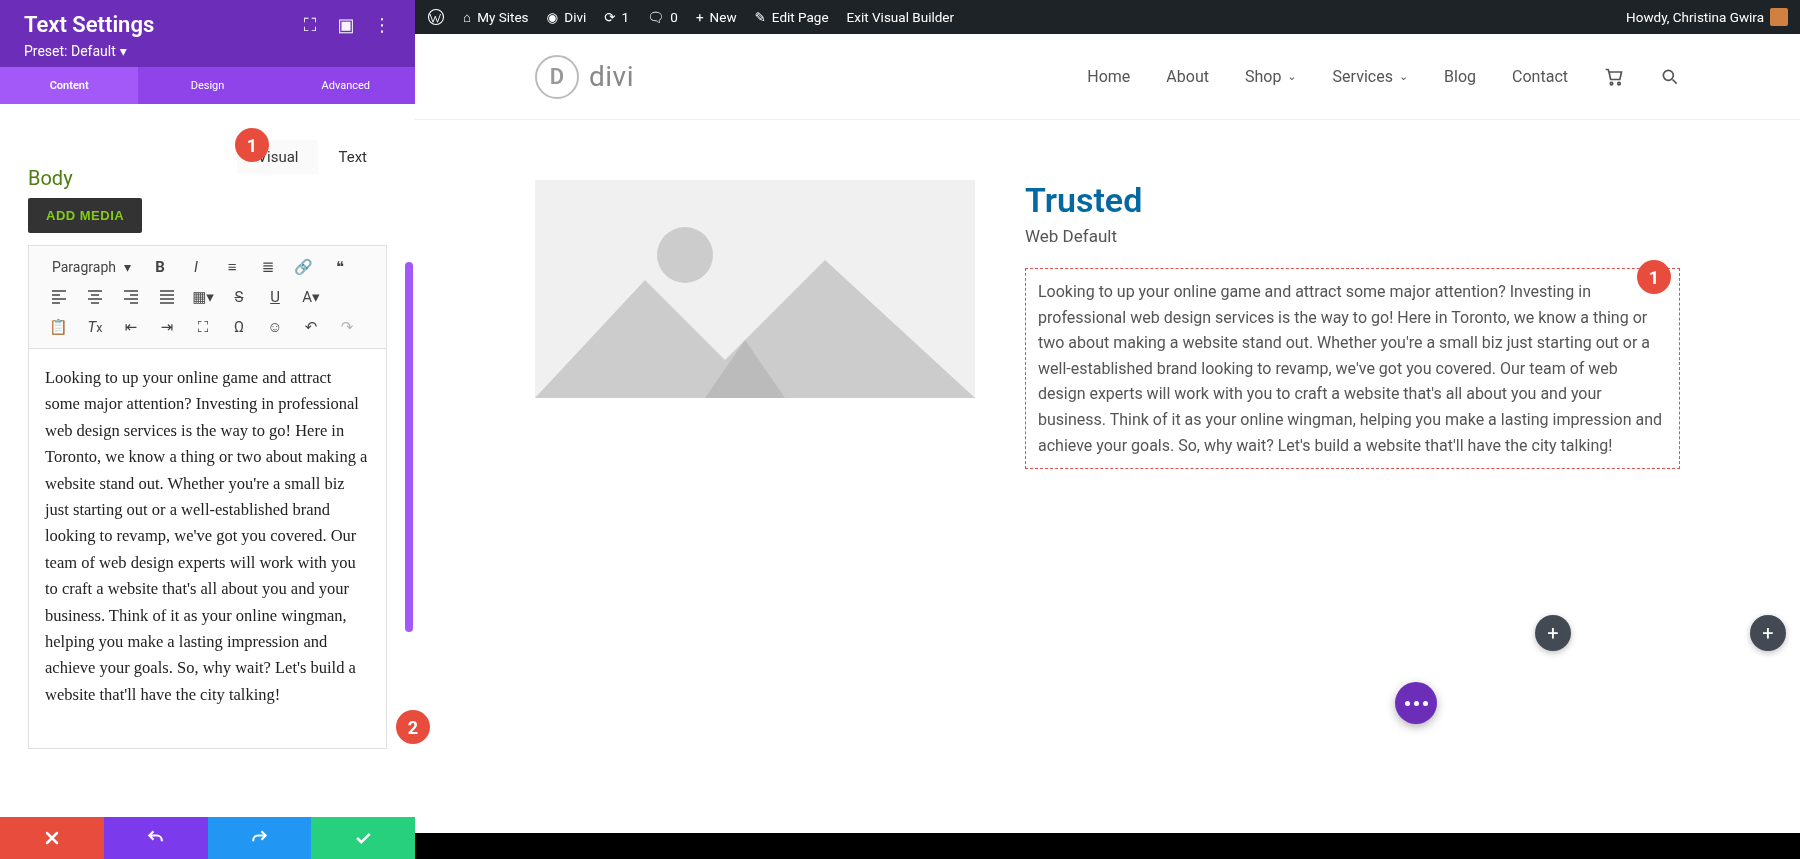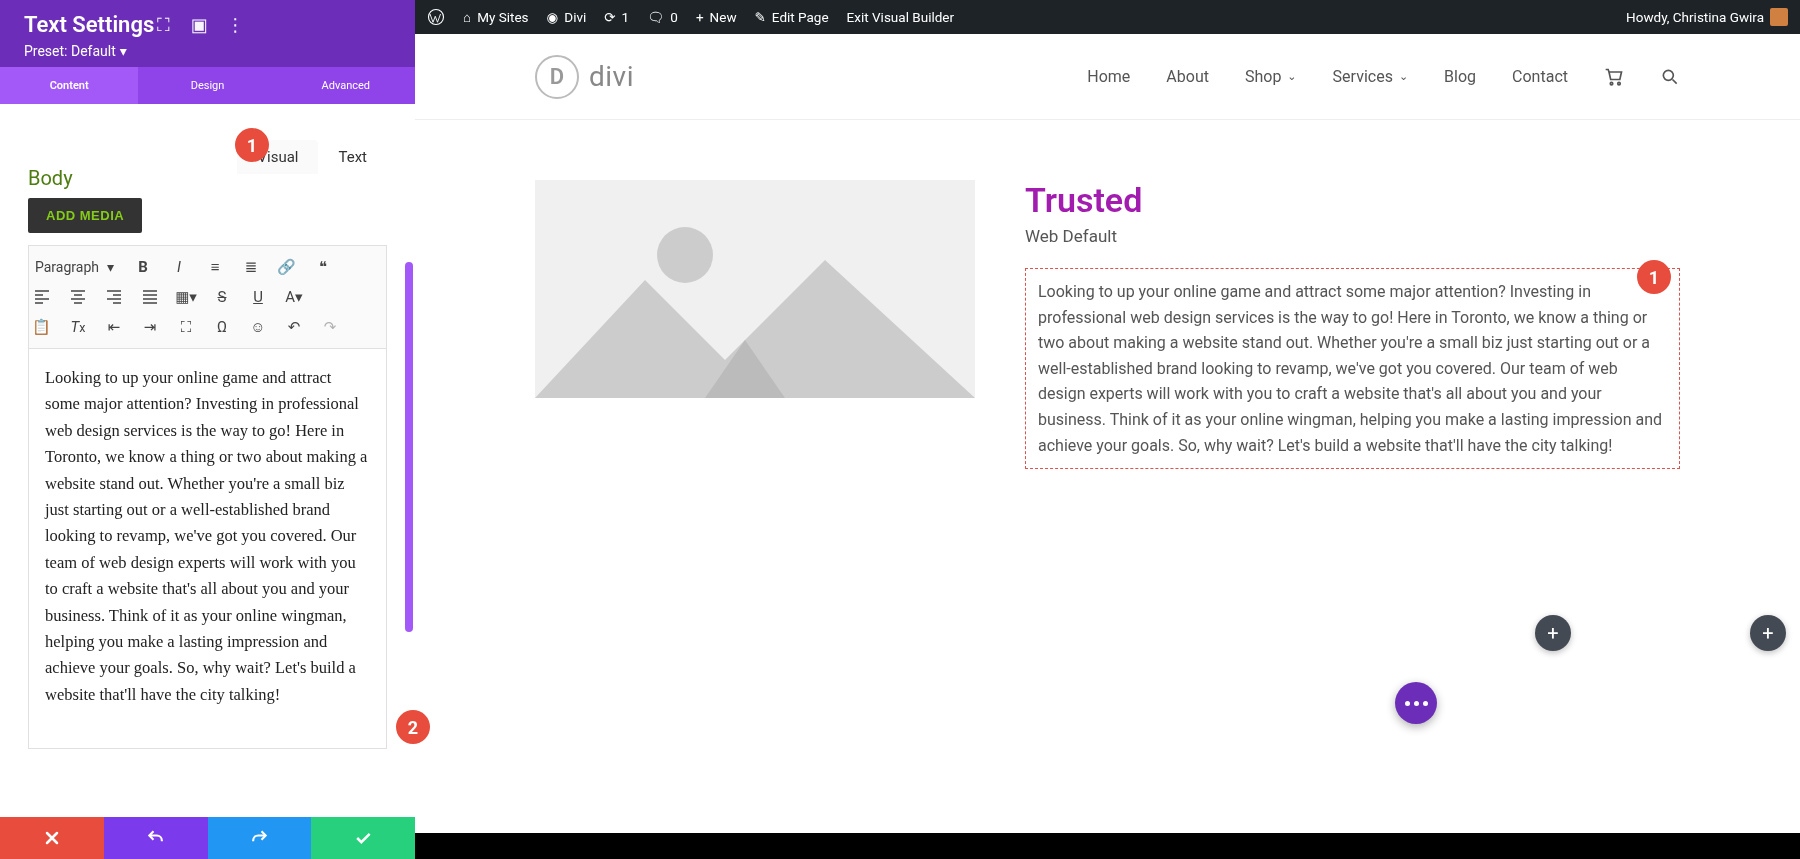--- a/index.html
+++ b/index.html
@@ -8,7 +8,7 @@
 
 .sidebar { position: absolute; left: 0; top: 0; width: 415px; height: 100%; background: #fff; display: flex; flex-direction: column; }
 .sidebar-header { background: #6c2eb9; color: #fff; padding: 12px 24px 8px; }
-.sidebar-title-row { display: flex; align-items: center; }
+.sidebar-title-row { display: flex; align-items: center; justify-content: space-between; }
 .sidebar-title { font-size: 22px; font-weight: 600; }
 .sidebar-title-icons { display: flex; gap: 18px; align-items: center; }
 .sidebar-title-icons .ic { width: 18px; height: 18px; display: inline-flex; align-items: center; justify-content: center; cursor: pointer; opacity: .95; font-size: 18px; }

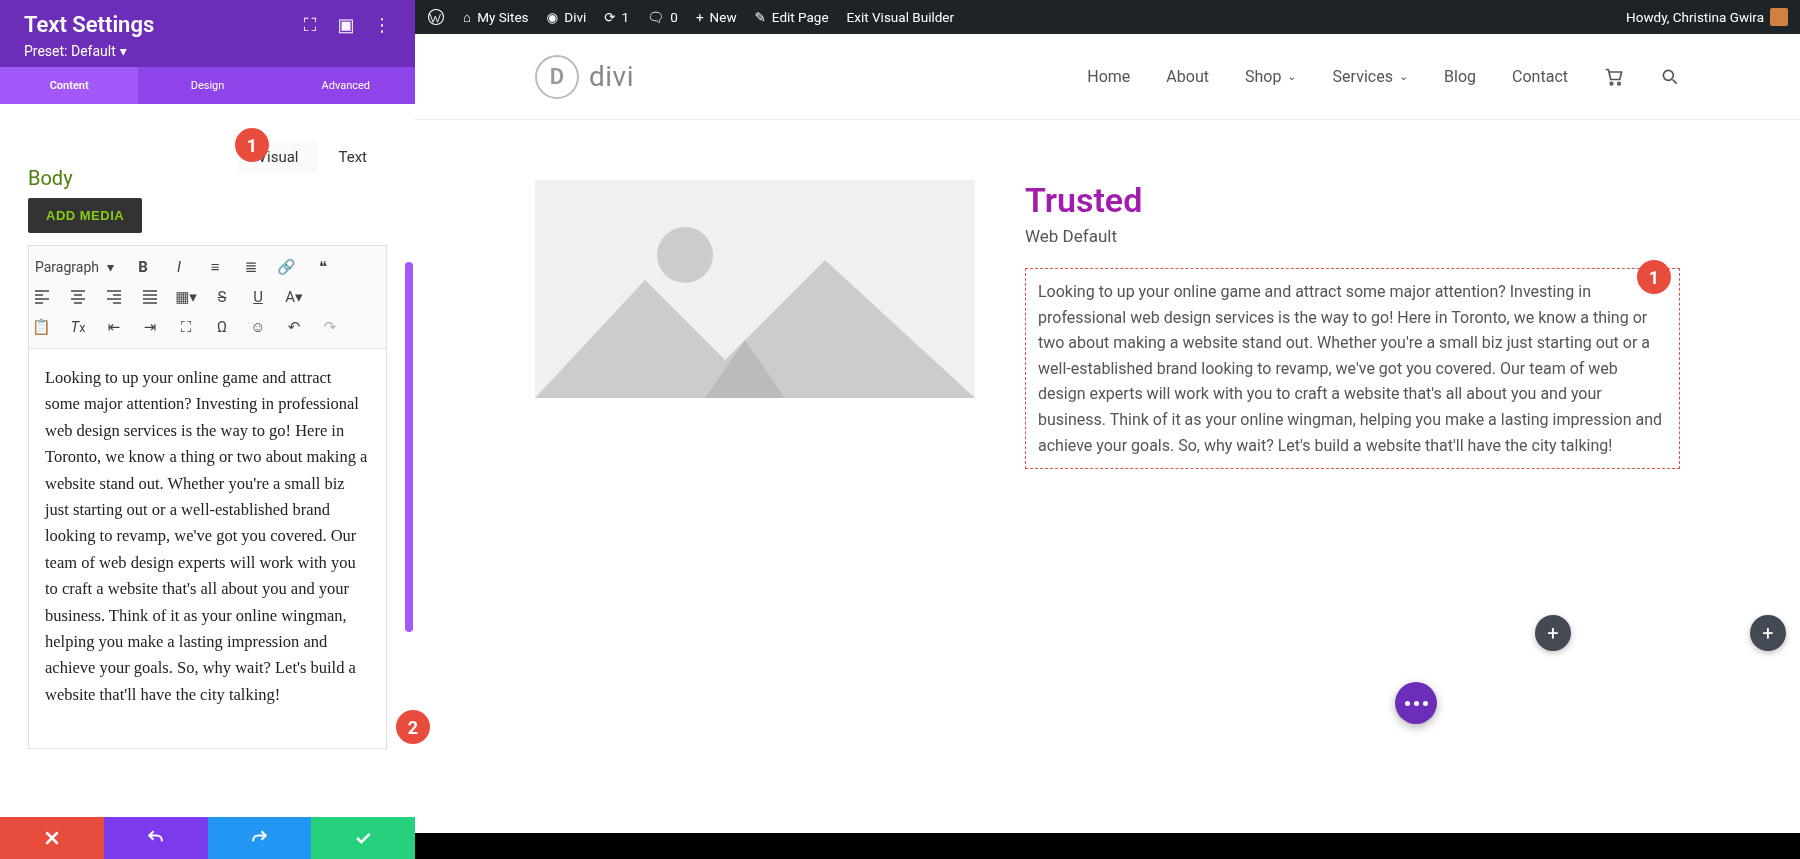--- a/index.html
+++ b/index.html
@@ -72,7 +72,7 @@
 .img-placeholder svg { width: 100%; height: 100%; }
 .text-col { flex: 1; }
 .small-top { font-size: 17px; color: #555; margin-bottom: 8px; }
-.headline { font-size: 34px; font-weight: 600; color: #a21caf; margin-bottom: 6px; }
+.headline { font-size: 34px; font-weight: 600; color: #0369a1; margin-bottom: 6px; }
 .small-under { font-size: 17px; color: #555; margin-bottom: 22px; }
 .selected-box { border: 1.5px dashed #d9534f; padding: 10px 12px; font-size: 16px; line-height: 1.6; color: #555; }
 

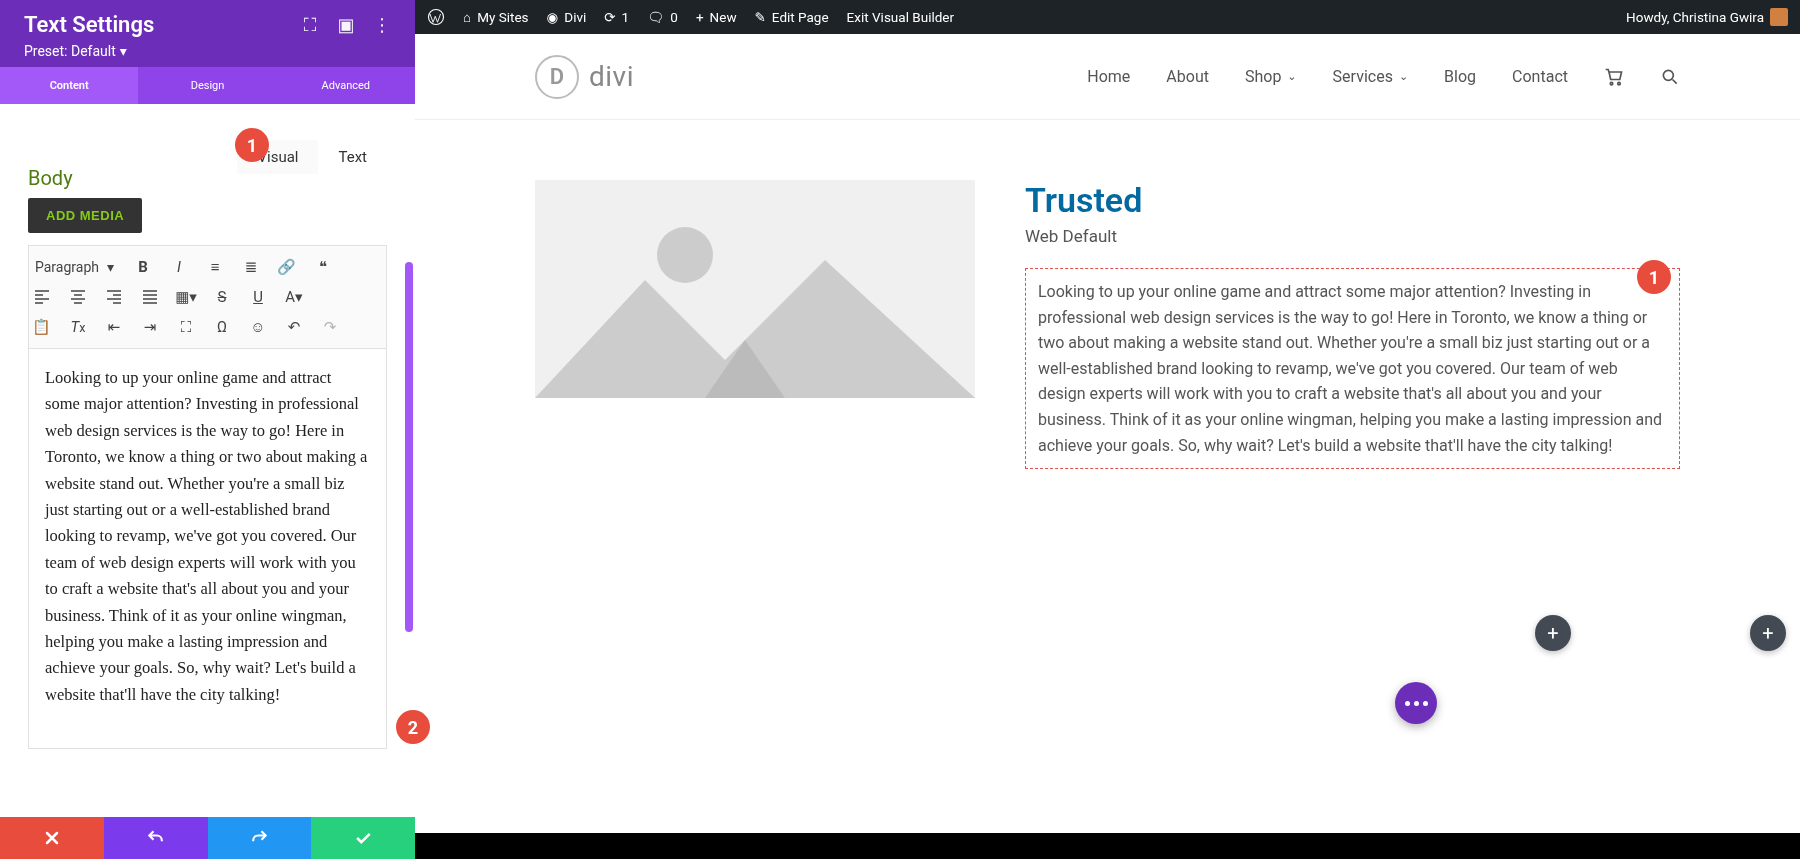--- a/index.html
+++ b/index.html
@@ -24,7 +24,7 @@
 .editor-tab { padding: 8px 20px; font-size: 15px; cursor: pointer; color: #333; background: #fff; border-radius: 4px 4px 0 0; }
 .editor-tab.active { background: #fafafa; }
 
-.toolbar { margin-top: 12px; border: 1px solid #e0e0e0; background: #fafafa; padding: 6px 0; }
+.toolbar { margin-top: 12px; border: 1px solid #e0e0e0; background: #fafafa; padding: 6px 17px; }
 .toolbar-row { display: flex; align-items: center; gap: 14px; padding: 4px 2px; flex-wrap: wrap; }
 .format-select { display: inline-flex; align-items: center; gap: 8px; font-size: 14px; color: #444; padding: 2px 4px; cursor: pointer; }
 .tbtn { display: inline-flex; align-items: center; justify-content: center; width: 22px; height: 22px; cursor: pointer; color: #444; font-size: 15px; }

